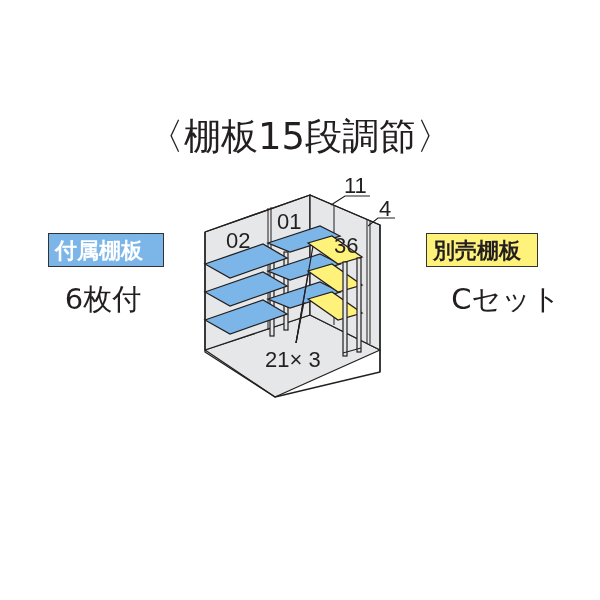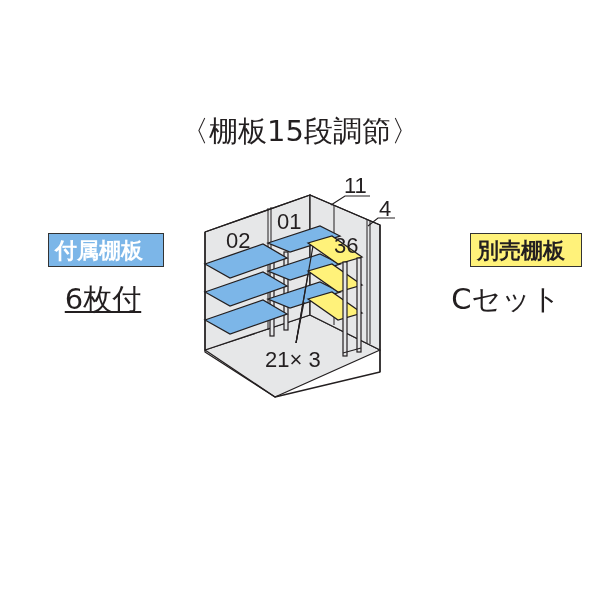--- a/index.html
+++ b/index.html
@@ -9,7 +9,7 @@
   }
   .title {
     position: absolute; left: 0; width: 600px; top: 112px; text-align: center;
-    font-size: 29px; letter-spacing: 0px; color: #231f20;
+    font-size: 37px; letter-spacing: 0px; color: #231f20;
   }
   .badge {
     position: absolute; top: 233px; height: 34px; line-height: 34px; padding: 0 6px;

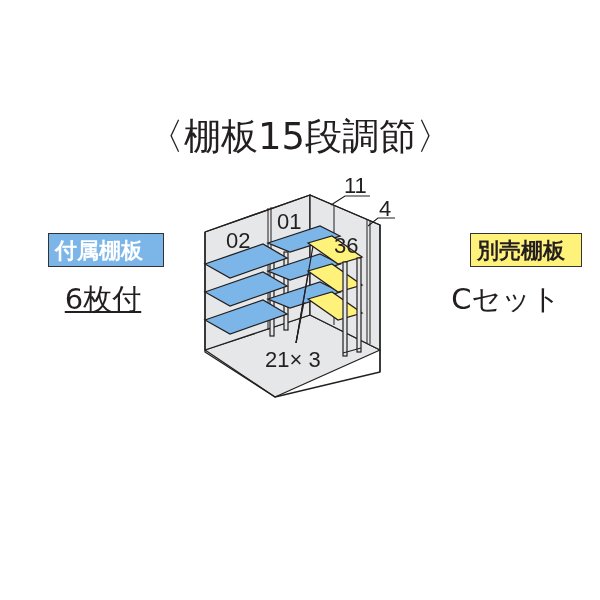--- a/index.html
+++ b/index.html
@@ -16,7 +16,7 @@
     font-size: 22px; font-weight: bold; border: 1px solid #333333; box-sizing: border-box;
   }
   .badge.blue { left: 48px; width: 116px; background: #7cb6e8; color: #ffffff; }
-  .badge.yellow { left: 426px; width: 112px; background: #fff27a; color: #231f20; margin-left: 44px; }
+  .badge.yellow { left: 426px; width: 112px; background: #fff27a; color: #231f20; }
   .sub {
     position: absolute; top: 280px; font-size: 29px; color: #231f20; text-align: center;
   }

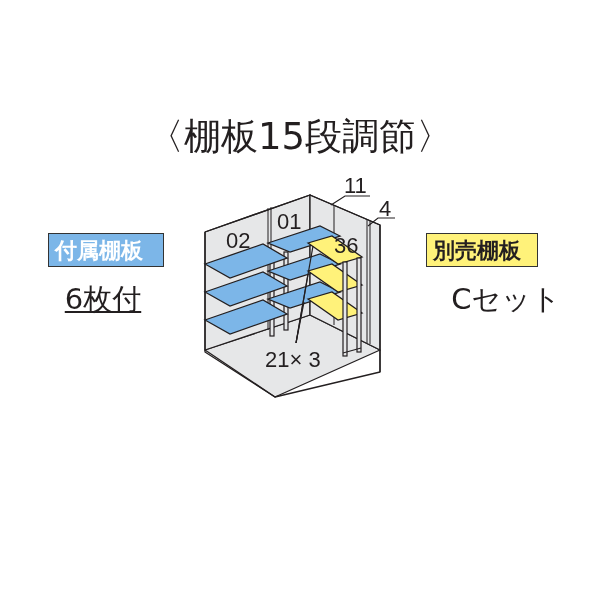--- a/index.html
+++ b/index.html
@@ -20,7 +20,7 @@
   .sub {
     position: absolute; top: 280px; font-size: 29px; color: #231f20; text-align: center;
   }
-  .sub.left { left: 48px; width: 110px; text-decoration: underline; }
+  .sub.left { left: 48px; width: 110px; }
   .sub.right { left: 444px; width: 124px; }
   svg.diagram { position: absolute; left: 0; top: 0; width: 600px; height: 600px; }
   svg text { font-family: "Liberation Sans", "DejaVu Sans", sans-serif; fill: #231f20; }

